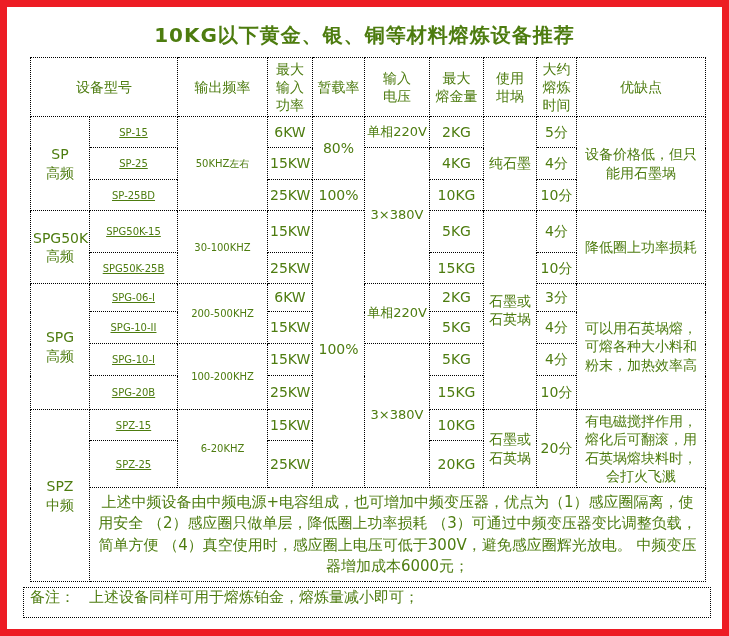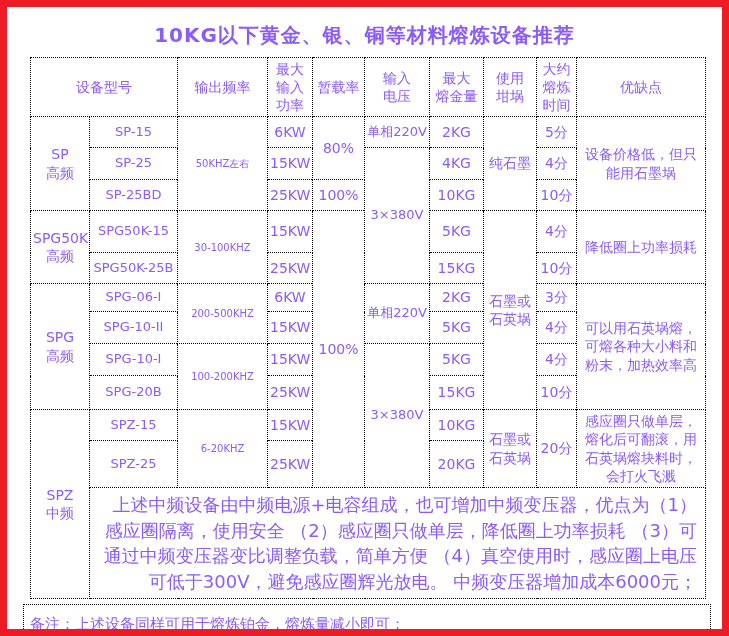--- a/index.html
+++ b/index.html
@@ -9,7 +9,7 @@
     box-sizing:border-box;
     border:7px solid #ed1c24;
     background:#ffffff;
-    color:#8b5cf6;
+    color:#4d7c0f;
     font-family:"DejaVu Sans", sans-serif;
     overflow:hidden;
   }

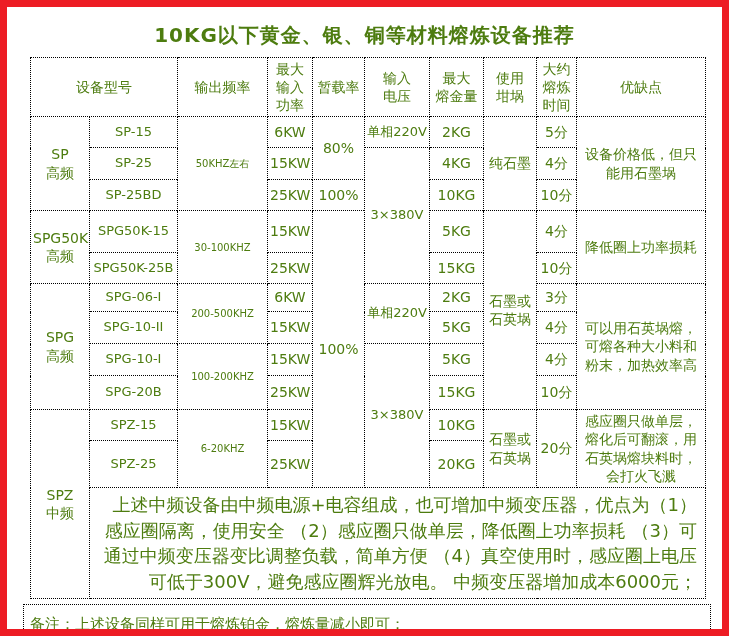--- a/index.html
+++ b/index.html
@@ -52,7 +52,7 @@
   .eq tbody tr:nth-child(10) { height:31px; }
   .eq tbody tr:nth-child(11) { height:47px; }
   .eq tbody tr:nth-child(12) { height:85px; }
-  .eq td[data-name="cell-model"]     { font-size:13px; white-space:nowrap; }
+  .eq td[data-name="cell-model"]     { font-size:10px; white-space:nowrap;text-decoration:underline; }
   .eq td[data-name="cell-frequency"] { font-size:10px;   white-space:nowrap; }
   .eq td[data-name="cell-voltage"]   { font-size:13px;   white-space:nowrap;text-align:center; }
   .eq td[data-name="cell-power"],

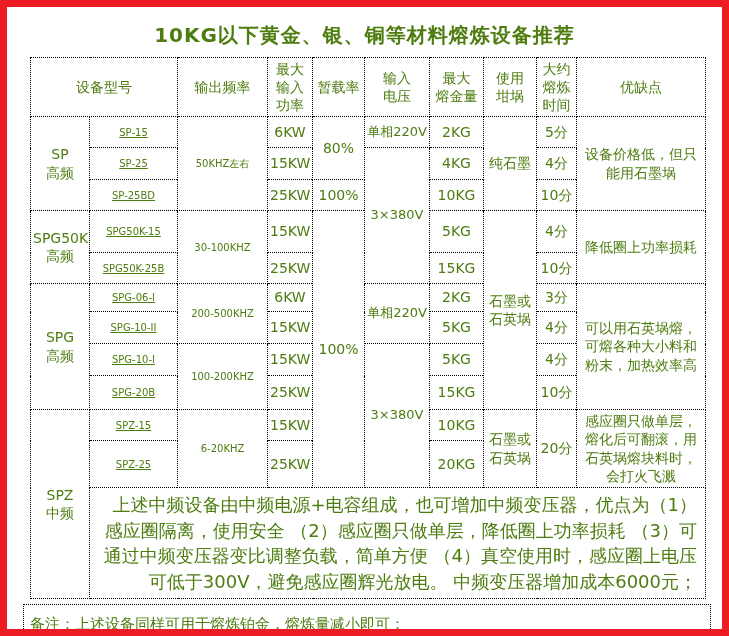--- a/index.html
+++ b/index.html
@@ -208,7 +208,7 @@
           <td rowspan="2" data-name="cell-crucible">石墨或
 石英埚</td>
           <td rowspan="2" data-name="cell-time">20分</td>
-          <td rowspan="2" data-name="cell-notes">感应圈只做单层，熔化后可翻滚，用石英埚熔块料时，会打火飞溅</td>
+          <td rowspan="2" data-name="cell-notes">有电磁搅拌作用，熔化后可翻滚，用石英埚熔块料时，会打火飞溅</td>
         </tr>
         <tr data-name="table-row">
           <td data-name="cell-model">SPZ-25</td>

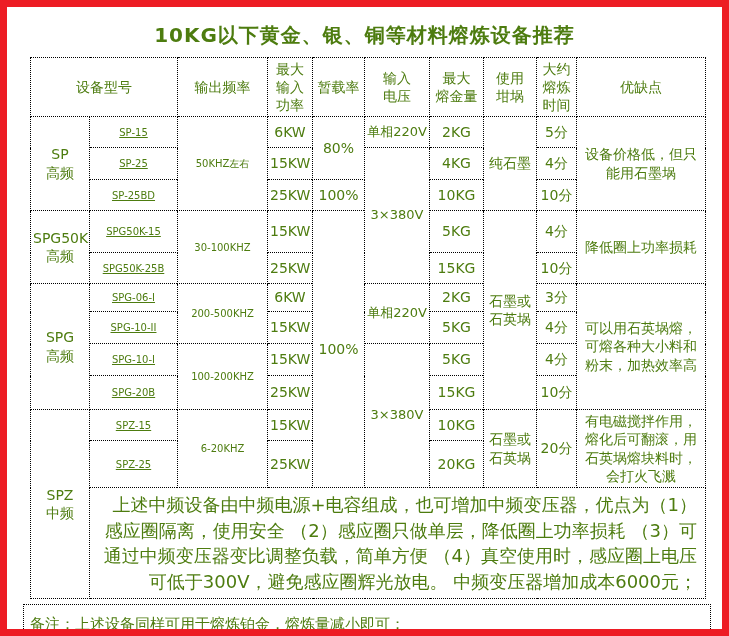--- a/index.html
+++ b/index.html
@@ -60,9 +60,9 @@
   .eq td[data-name="cell-duty"],
   .eq td[data-name="cell-time"]      { white-space:nowrap; }
   .eq td.para {
-    text-align:right;
+    text-align:center;
     white-space:normal;
-    font-size:18px;
+    font-size:15px;
     line-height:1.42;
     padding:4px 8px;
     vertical-align:middle;

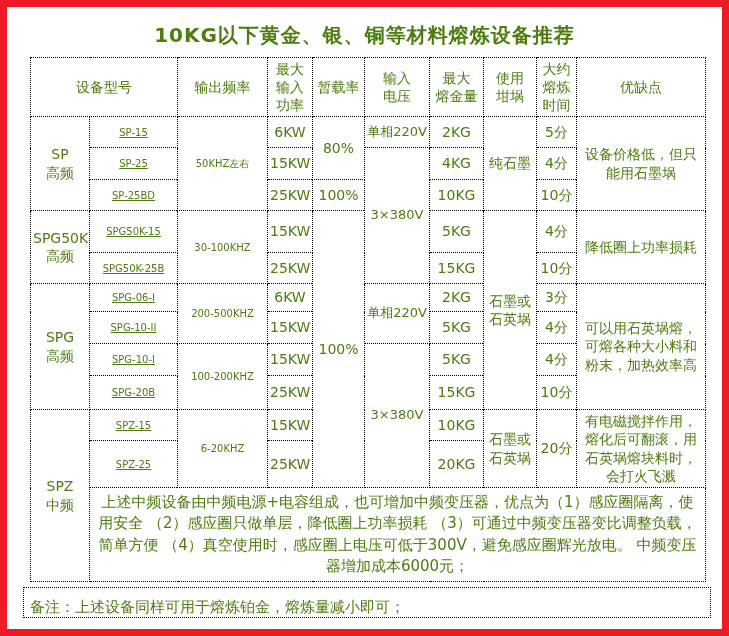--- a/index.html
+++ b/index.html
@@ -75,7 +75,7 @@
     border:1px dotted #000;
     height:31px;
     display:flex;
-    align-items:flex-end;
+    align-items:flex-start;
     font-size:15px;
     padding:0 6px;
   }

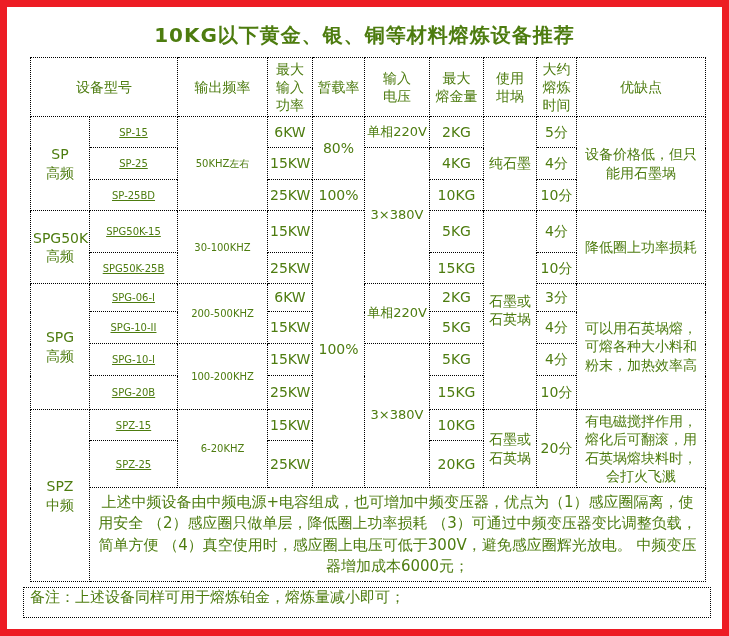--- a/index.html
+++ b/index.html
@@ -79,7 +79,7 @@
     font-size:15px;
     padding:0 6px;
   }
-  .remark .remark-text { }
+  .remark .remark-text { margin-left:14px; }
 </style>
 </head>
 <body>

